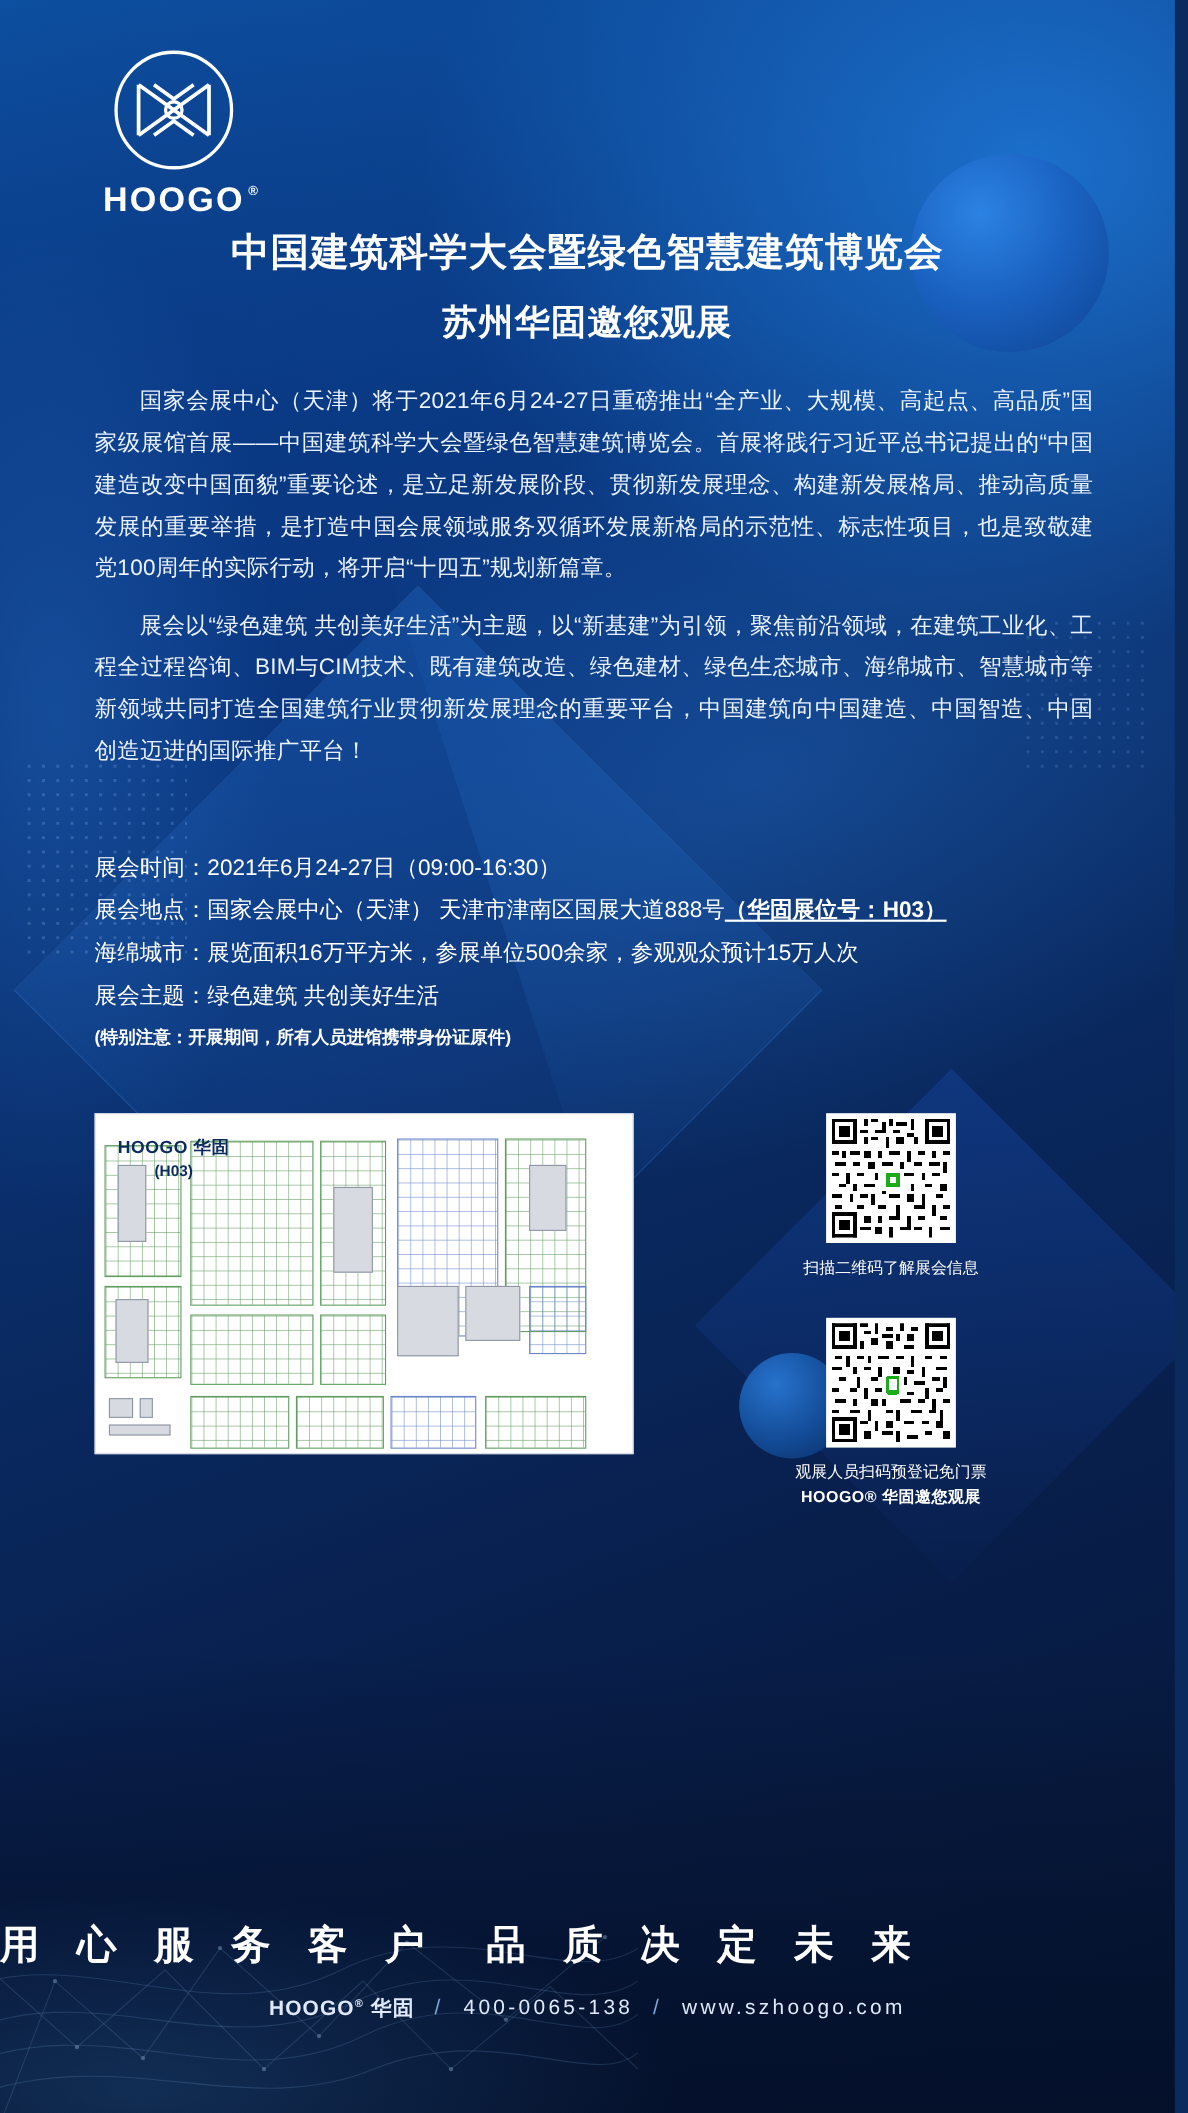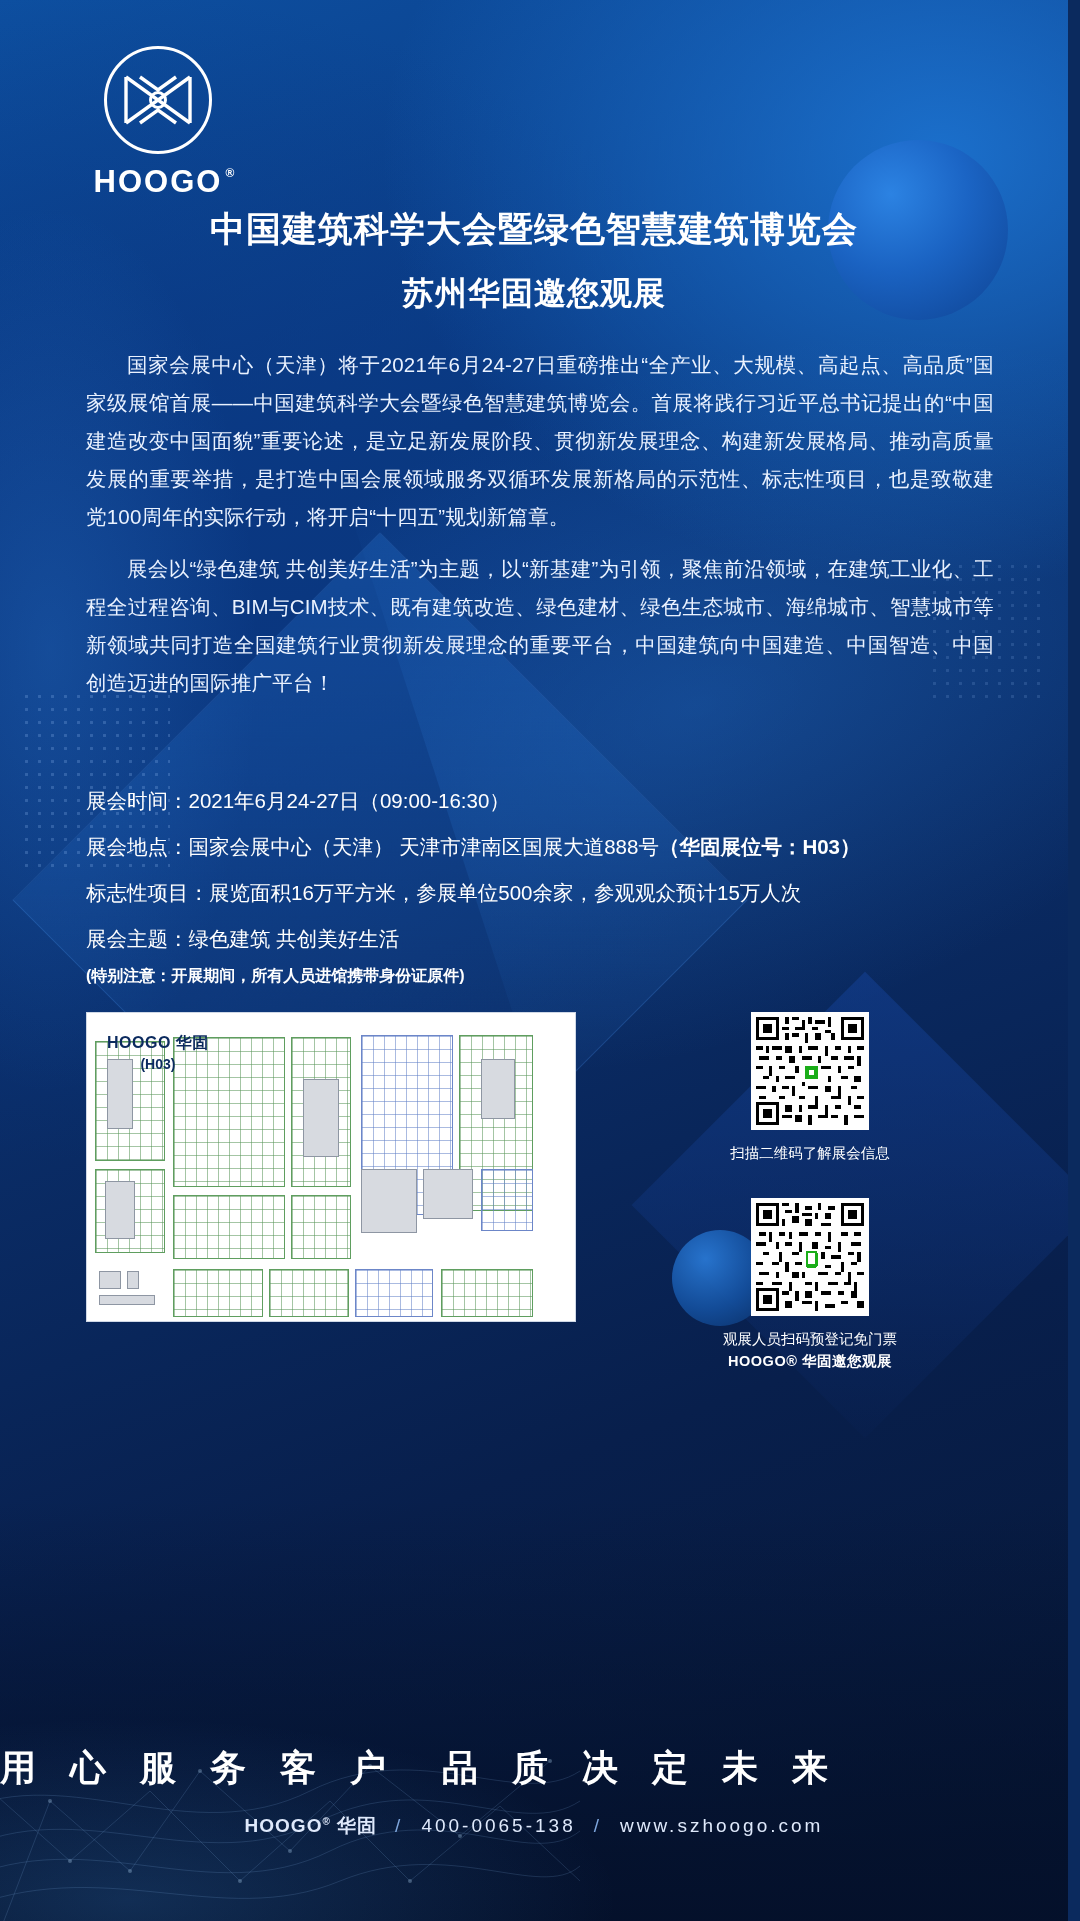--- a/index.html
+++ b/index.html
@@ -106,7 +106,7 @@
 
   
   .info-block { position: absolute; left: 86px; top: 772px; width: 910px; }
-  .info-row { color: #ffffff; font-size: 20.5px; line-height: 34px; margin-bottom: 5px; margin-top: 12px; }
+  .info-row { color: #ffffff; font-size: 20.5px; line-height: 34px; margin-bottom: 5px; }
   .info-row .strong { font-weight: bold; }
   .info-note { color: #ffffff; font-size: 16px; font-weight: bold; margin-top: 10px; }
 

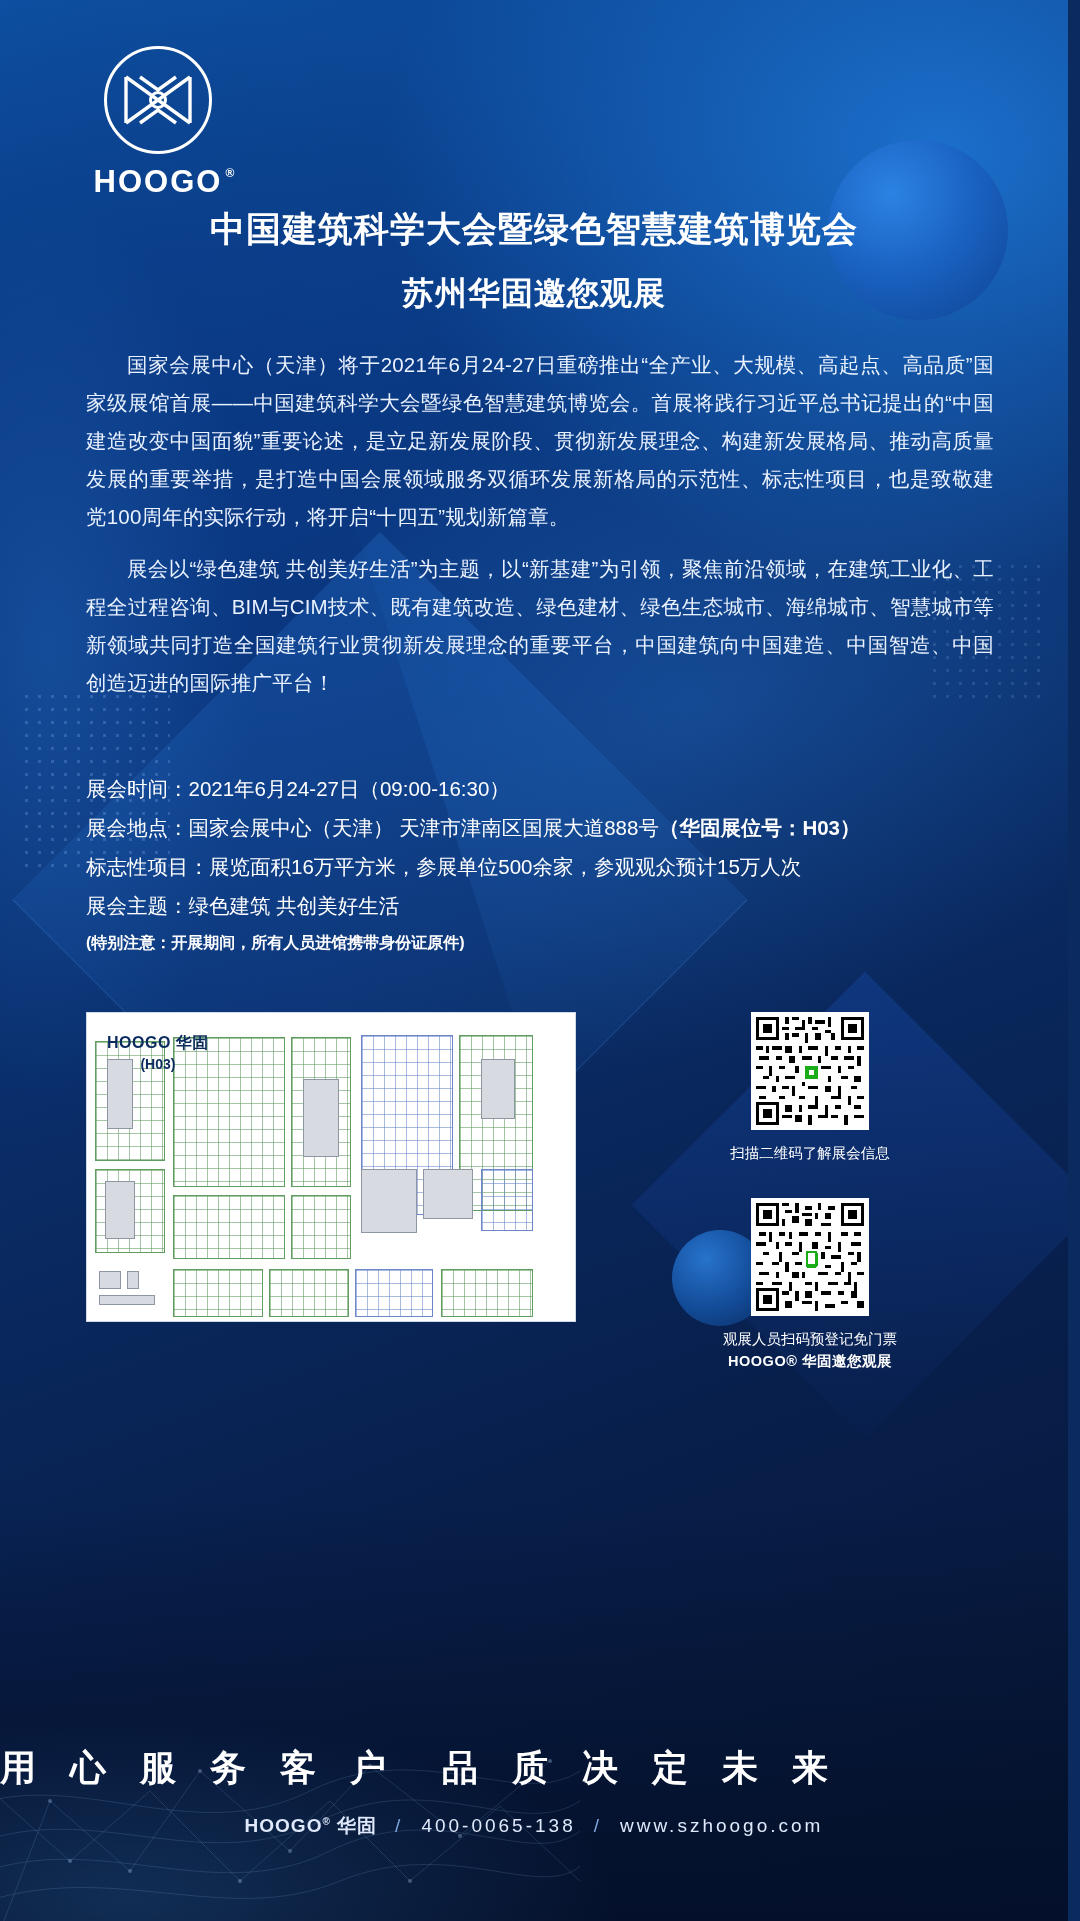--- a/index.html
+++ b/index.html
@@ -107,7 +107,7 @@
   
   .info-block { position: absolute; left: 86px; top: 772px; width: 910px; }
   .info-row { color: #ffffff; font-size: 20.5px; line-height: 34px; margin-bottom: 5px; }
-  .info-row .strong { font-weight: bold; }
+  .info-row .strong { font-weight: bold; text-decoration: underline; }
   .info-note { color: #ffffff; font-size: 16px; font-weight: bold; margin-top: 10px; }
 
   

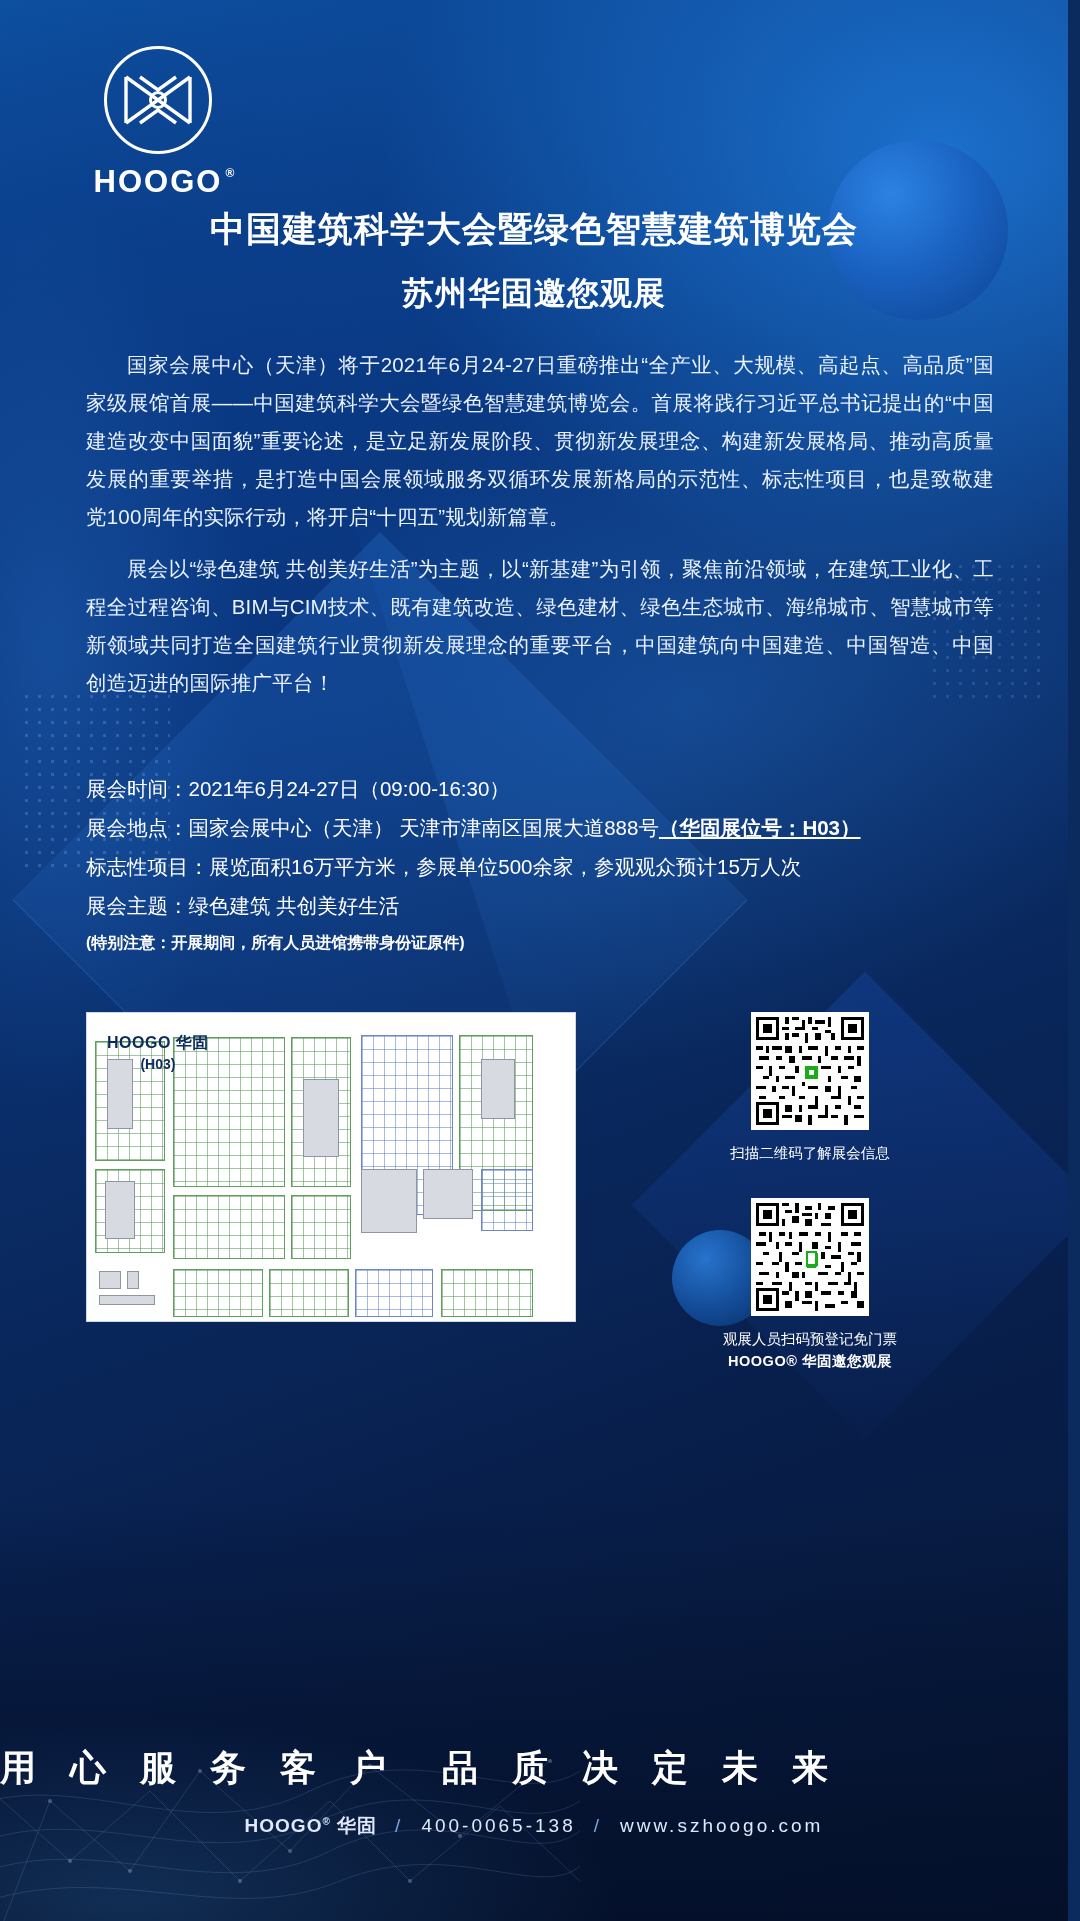--- a/index.html
+++ b/index.html
@@ -230,7 +230,7 @@
       <span>展会地点：</span><span>国家会展中心（天津） 天津市津南区国展大道888号</span><span class="strong">（华固展位号：H03）</span>
     </div>
     <div class="info-row">
-      <span>标志性项目：</span><span>展览面积16万平方米，参展单位500余家，参观观众预计15万人次</span>
+      <span>海绵城市：</span><span>展览面积16万平方米，参展单位500余家，参观观众预计15万人次</span>
     </div>
     <div class="info-row">
       <span>展会主题：</span><span>绿色建筑 共创美好生活</span>

